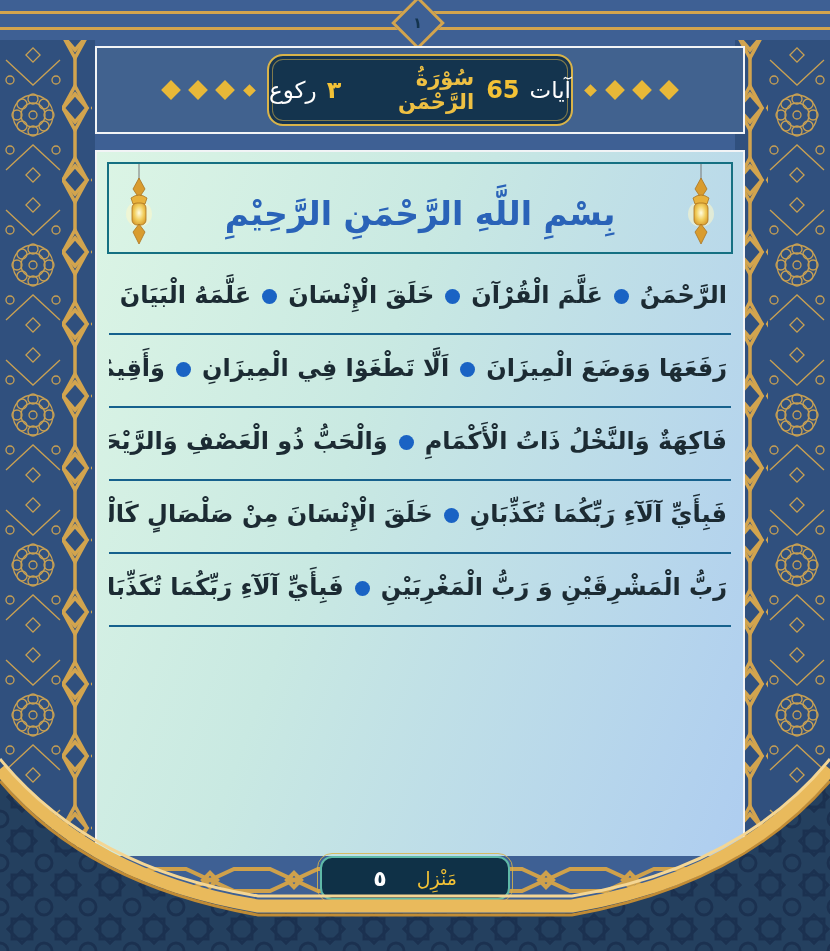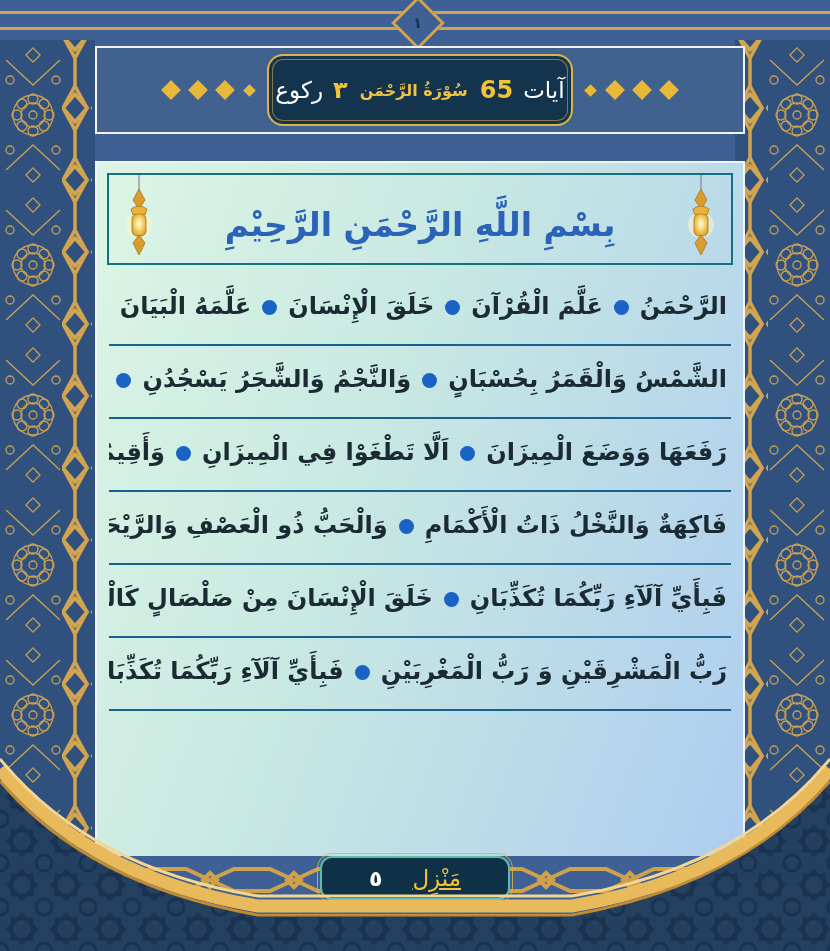--- a/index.html
+++ b/index.html
@@ -29,7 +29,7 @@
     display:flex;align-items:center;justify-content:center;gap:10px;direction:rtl;}
   .cart-label{color:#fff;font-size:23px}
   .cart-num{color:var(--yellow,#f3c236);font-size:24px;font-weight:bold}
-  .cart-title{color:#eec043;font-size:16px;font-weight:bold;margin:0 2px;}
+  .cart-title{color:#eec043;font-size:21px;font-weight:bold;margin:0 2px;}
 
   
   .content{position:absolute;left:95px;top:161px;width:650px;height:706px;z-index:2;box-sizing:border-box;

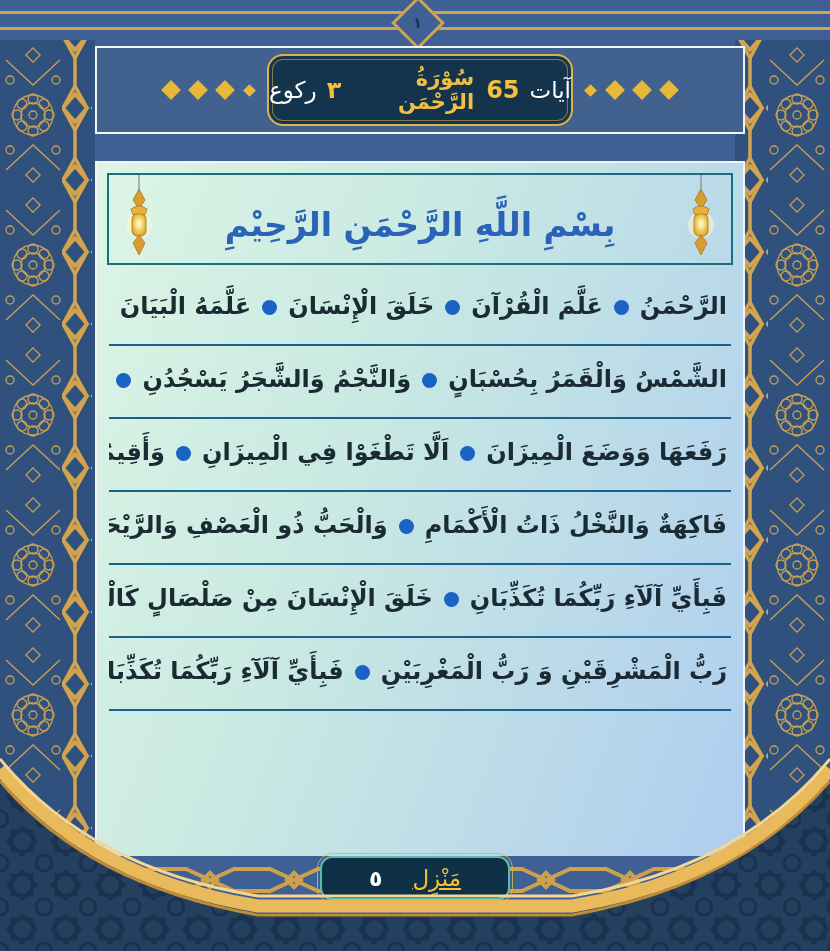--- a/index.html
+++ b/index.html
@@ -32,7 +32,7 @@
   .cart-title{color:#eec043;font-size:21px;font-weight:bold;margin:0 2px;}
 
   
-  .content{position:absolute;left:95px;top:161px;width:650px;height:706px;z-index:2;box-sizing:border-box;
+  .content{position:absolute;left:95px;top:150px;width:650px;height:706px;z-index:2;box-sizing:border-box;
     background:linear-gradient(110deg,var(--mint,#dcf5e5) 0%,#c9e9e2 40%,var(--sky,#aecdf0) 100%);
     border-left:2px solid #f2f4f6;border-right:2px solid #f2f4f6;border-top:2px solid #f2f4f6;}
   .basmala-panel{position:relative;margin:10px 10px 6px;height:92px;border:2.5px solid var(--teal-border,#157082);

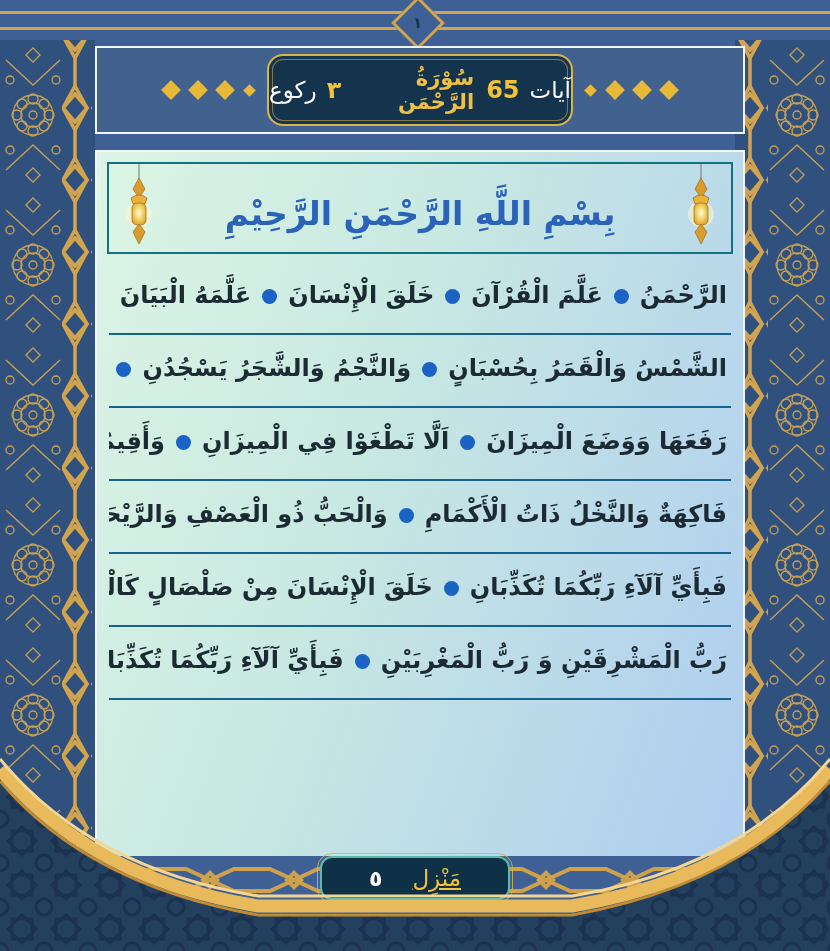--- a/index.html
+++ b/index.html
@@ -208,7 +208,6 @@
 
     <div class="verses">
         <div class="verse-row"><span>الرَّحْمَنُ</span><span class="dot"></span><span>عَلَّمَ الْقُرْآنَ</span><span class="dot"></span><span>خَلَقَ الْإِنْسَانَ</span><span class="dot"></span><span>عَلَّمَهُ الْبَيَانَ</span></div>
-        <div class="verse-row"><span>الشَّمْسُ وَالْقَمَرُ بِحُسْبَانٍ</span><span class="dot"></span><span>وَالنَّجْمُ وَالشَّجَرُ يَسْجُدُنِ</span><span class="dot"></span></div>
         <div class="verse-row"><span>رَفَعَهَا وَوَضَعَ الْمِيزَانَ</span><span class="dot"></span><span>اَلَّا تَطْغَوْا فِي الْمِيزَانِ</span><span class="dot"></span><span>وَأَقِيمُوا الْوَزْنَ</span></div>
         <div class="verse-row"><span>فَاكِهَةٌ وَالنَّخْلُ ذَاتُ الْأَكْمَامِ</span><span class="dot"></span><span>وَالْحَبُّ ذُو الْعَصْفِ وَالرَّيْحَانُ</span></div>
         <div class="verse-row"><span>فَبِأَيِّ آلَآءِ رَبِّكُمَا تُكَذِّبَانِ</span><span class="dot"></span><span>خَلَقَ الْإِنْسَانَ مِنْ صَلْصَالٍ كَالْفَخَّارِ</span></div>

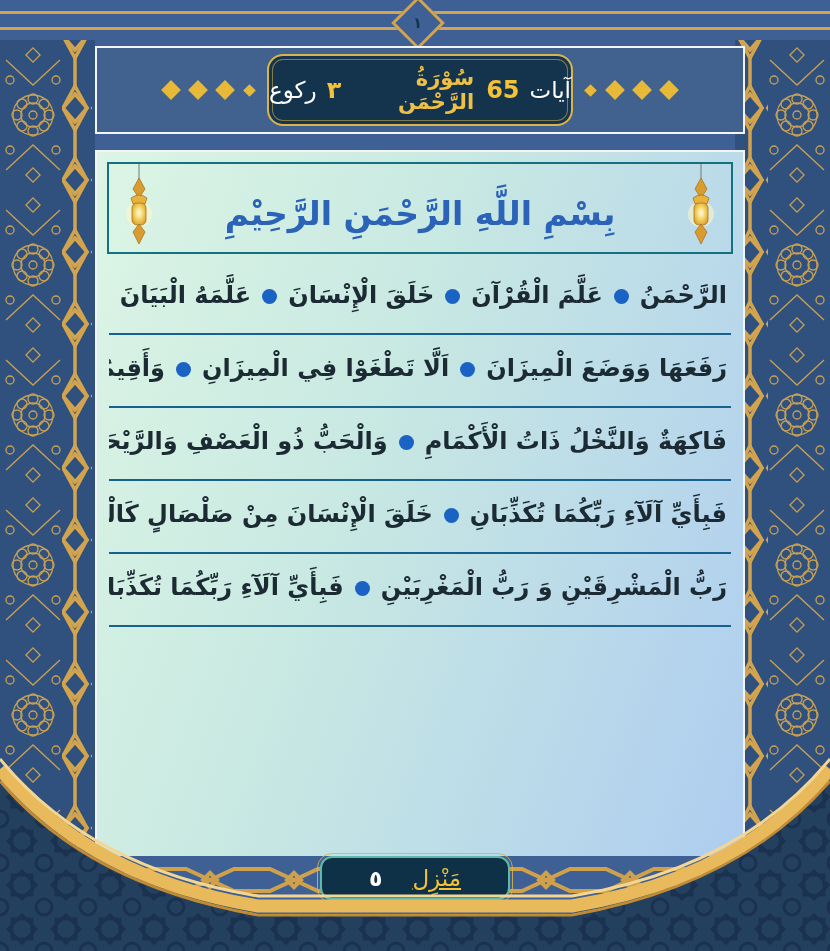--- a/index.html
+++ b/index.html
@@ -54,7 +54,7 @@
   .badge{position:absolute;left:320px;top:856px;width:190px;height:44px;background:#0f3147;
     border:2px solid #5fb9a8;border-radius:12px;outline:1px solid rgba(217,180,74,.85);outline-offset:2px;
     z-index:4;display:flex;align-items:center;justify-content:center;gap:30px;direction:rtl;box-sizing:border-box;}
-  .badge .lbl{color:var(--yellow,#f3c236);font-size:23px;text-decoration:underline;}
+  .badge .lbl{color:var(--yellow,#f3c236);font-size:19px;}
   .badge .num{color:#fff;font-size:22px;font-weight:bold;}
   .bottom-overlay{position:absolute;left:0;bottom:0;width:830px;height:220px;z-index:5;pointer-events:none;}
 </style>

